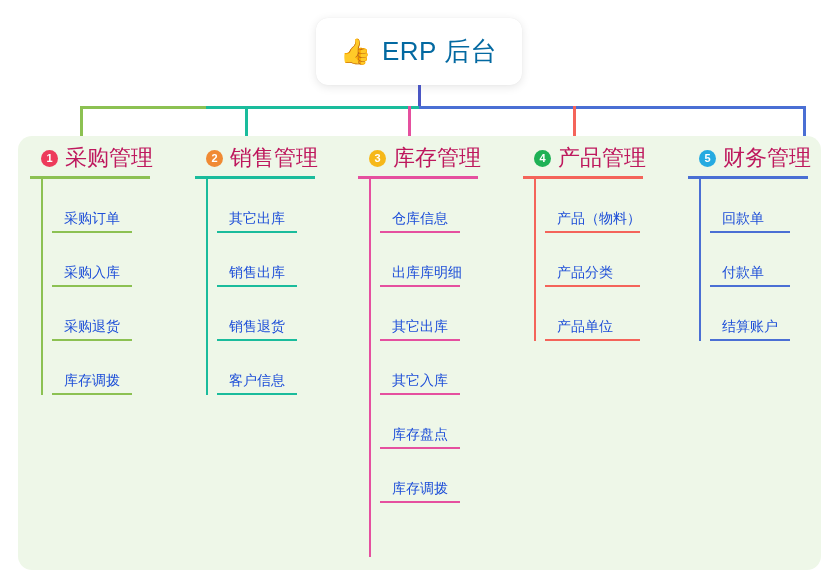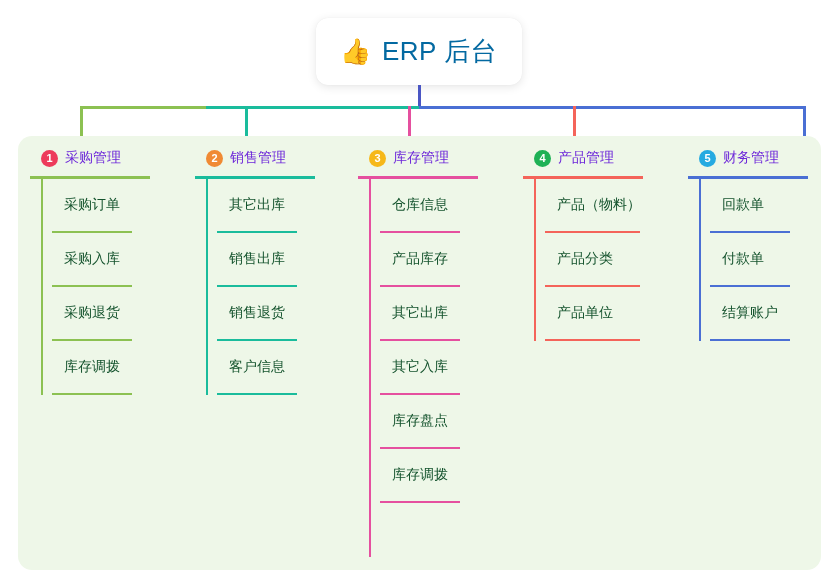--- a/index.html
+++ b/index.html
@@ -107,8 +107,8 @@
     line-height: 1;
   }
   .branch-title {
-    font-size: 14px;
-    color: #6d28d9;
+    font-size: 22px;
+    color: #be185d;
   }
   .branch-rule {
     height: 3px;

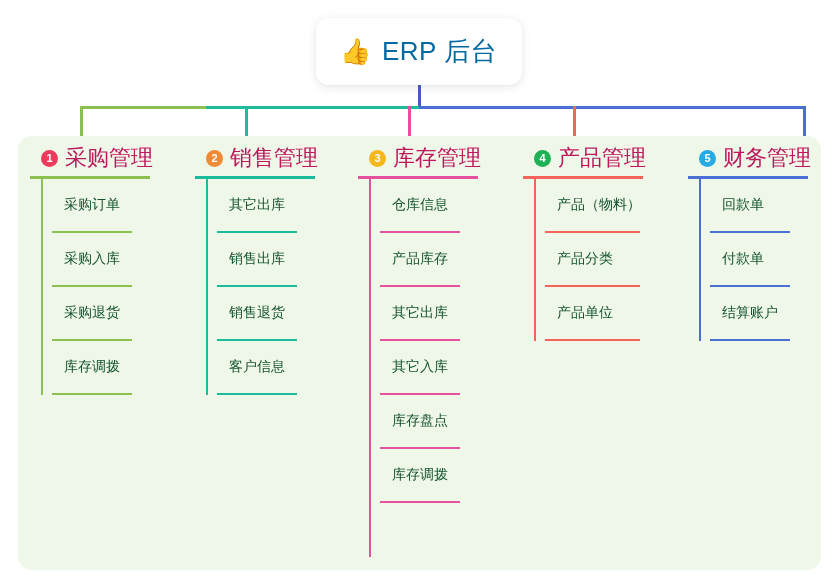--- a/index.html
+++ b/index.html
@@ -137,8 +137,8 @@
   }
   .leaf-label {
     font-size: 14px;
-    color: #14532d;
-    padding-bottom: 19px;
+    color: #1d4ed8;
+    padding-bottom: 5px;
     white-space: nowrap;
   }
   .leaf-rule {

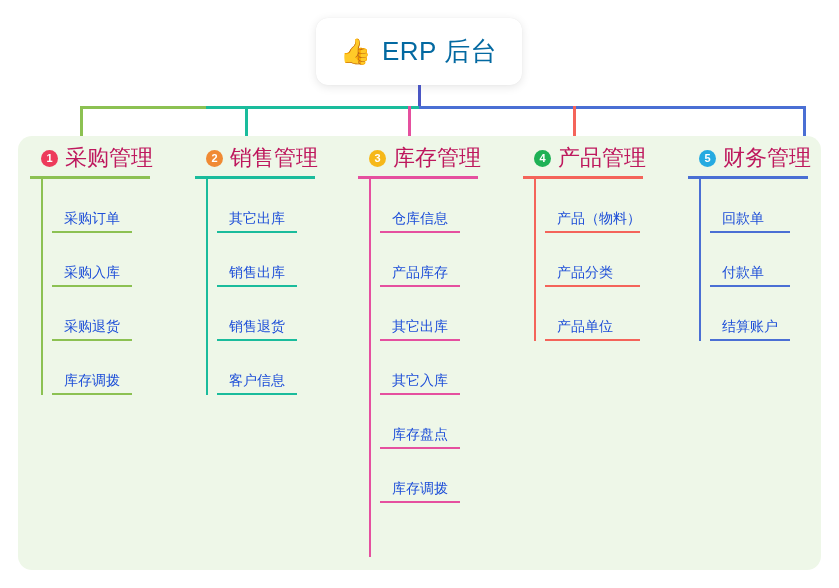--- a/index.html
+++ b/index.html
@@ -238,7 +238,7 @@
             <div class="leaf-rule" style="width: 80px; background: rgb(229, 80, 159);"></div>
           </div>
           <div class="leaf">
-            <span class="leaf-label">产品库存</span>
+            <span class="leaf-label">出库库明细</span>
             <div class="leaf-rule" style="width: 80px; background: rgb(229, 80, 159);"></div>
           </div>
           <div class="leaf">

